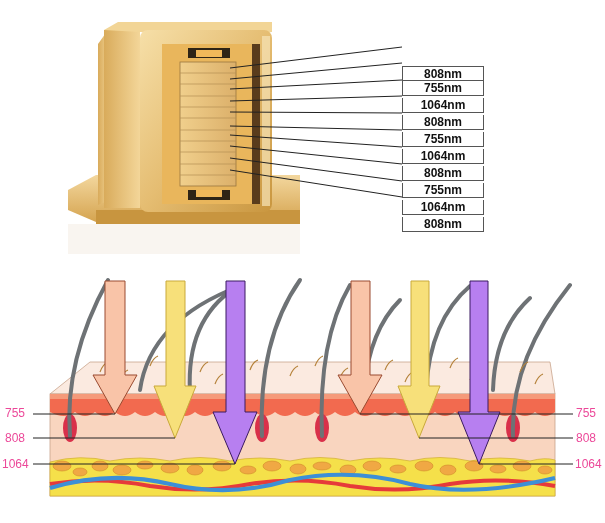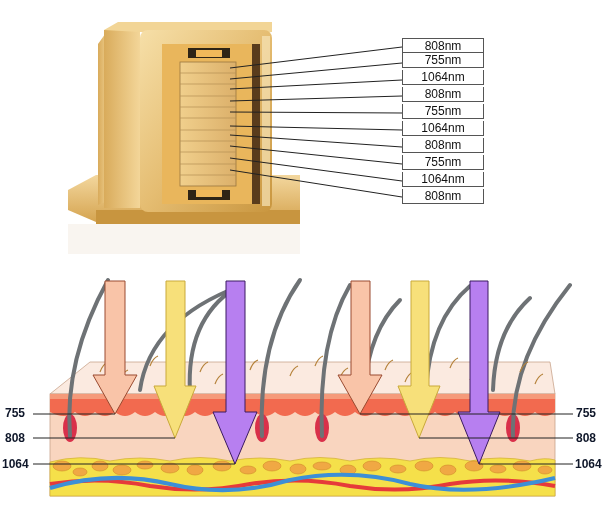--- a/index.html
+++ b/index.html
@@ -8,8 +8,8 @@
   #stage { position: absolute; left: 0; top: 0; width: 605px; height: 523px; }
   .wl-box { position: absolute; left: 402px; width: 82px; height: 15px;
             border: 1px solid #555; border-top: none; background: #fff;
-            font-weight: normal; font-size: 12px; color: #111; text-align: center;
-            line-height: 15px; box-sizing: border-box; }
+            font-weight: bold; font-size: 12px; color: #111; text-align: center;
+            line-height: 15px; box-sizing: border-box; margin-top: 28px; }
   .wl-box.first { border-top: 1px solid #555; }
   .depth-label { position: absolute; font-weight: bold; font-size: 12px; color: #0f172a; }
 </style>

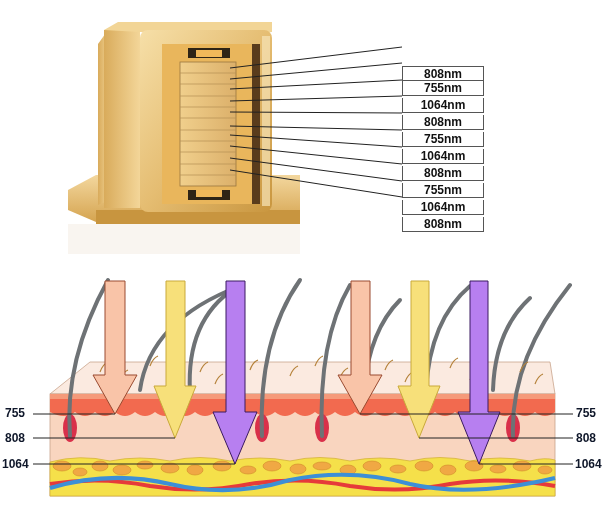--- a/index.html
+++ b/index.html
@@ -11,7 +11,7 @@
             font-weight: bold; font-size: 12px; color: #111; text-align: center;
             line-height: 15px; box-sizing: border-box; margin-top: 28px; }
   .wl-box.first { border-top: 1px solid #555; }
-  .depth-label { position: absolute; font-weight: bold; font-size: 12px; color: #0f172a; }
+  .depth-label { position: absolute; font-weight: normal; font-size: 12px; color: #ec4899; }
 </style>
 </head>
 <body>

